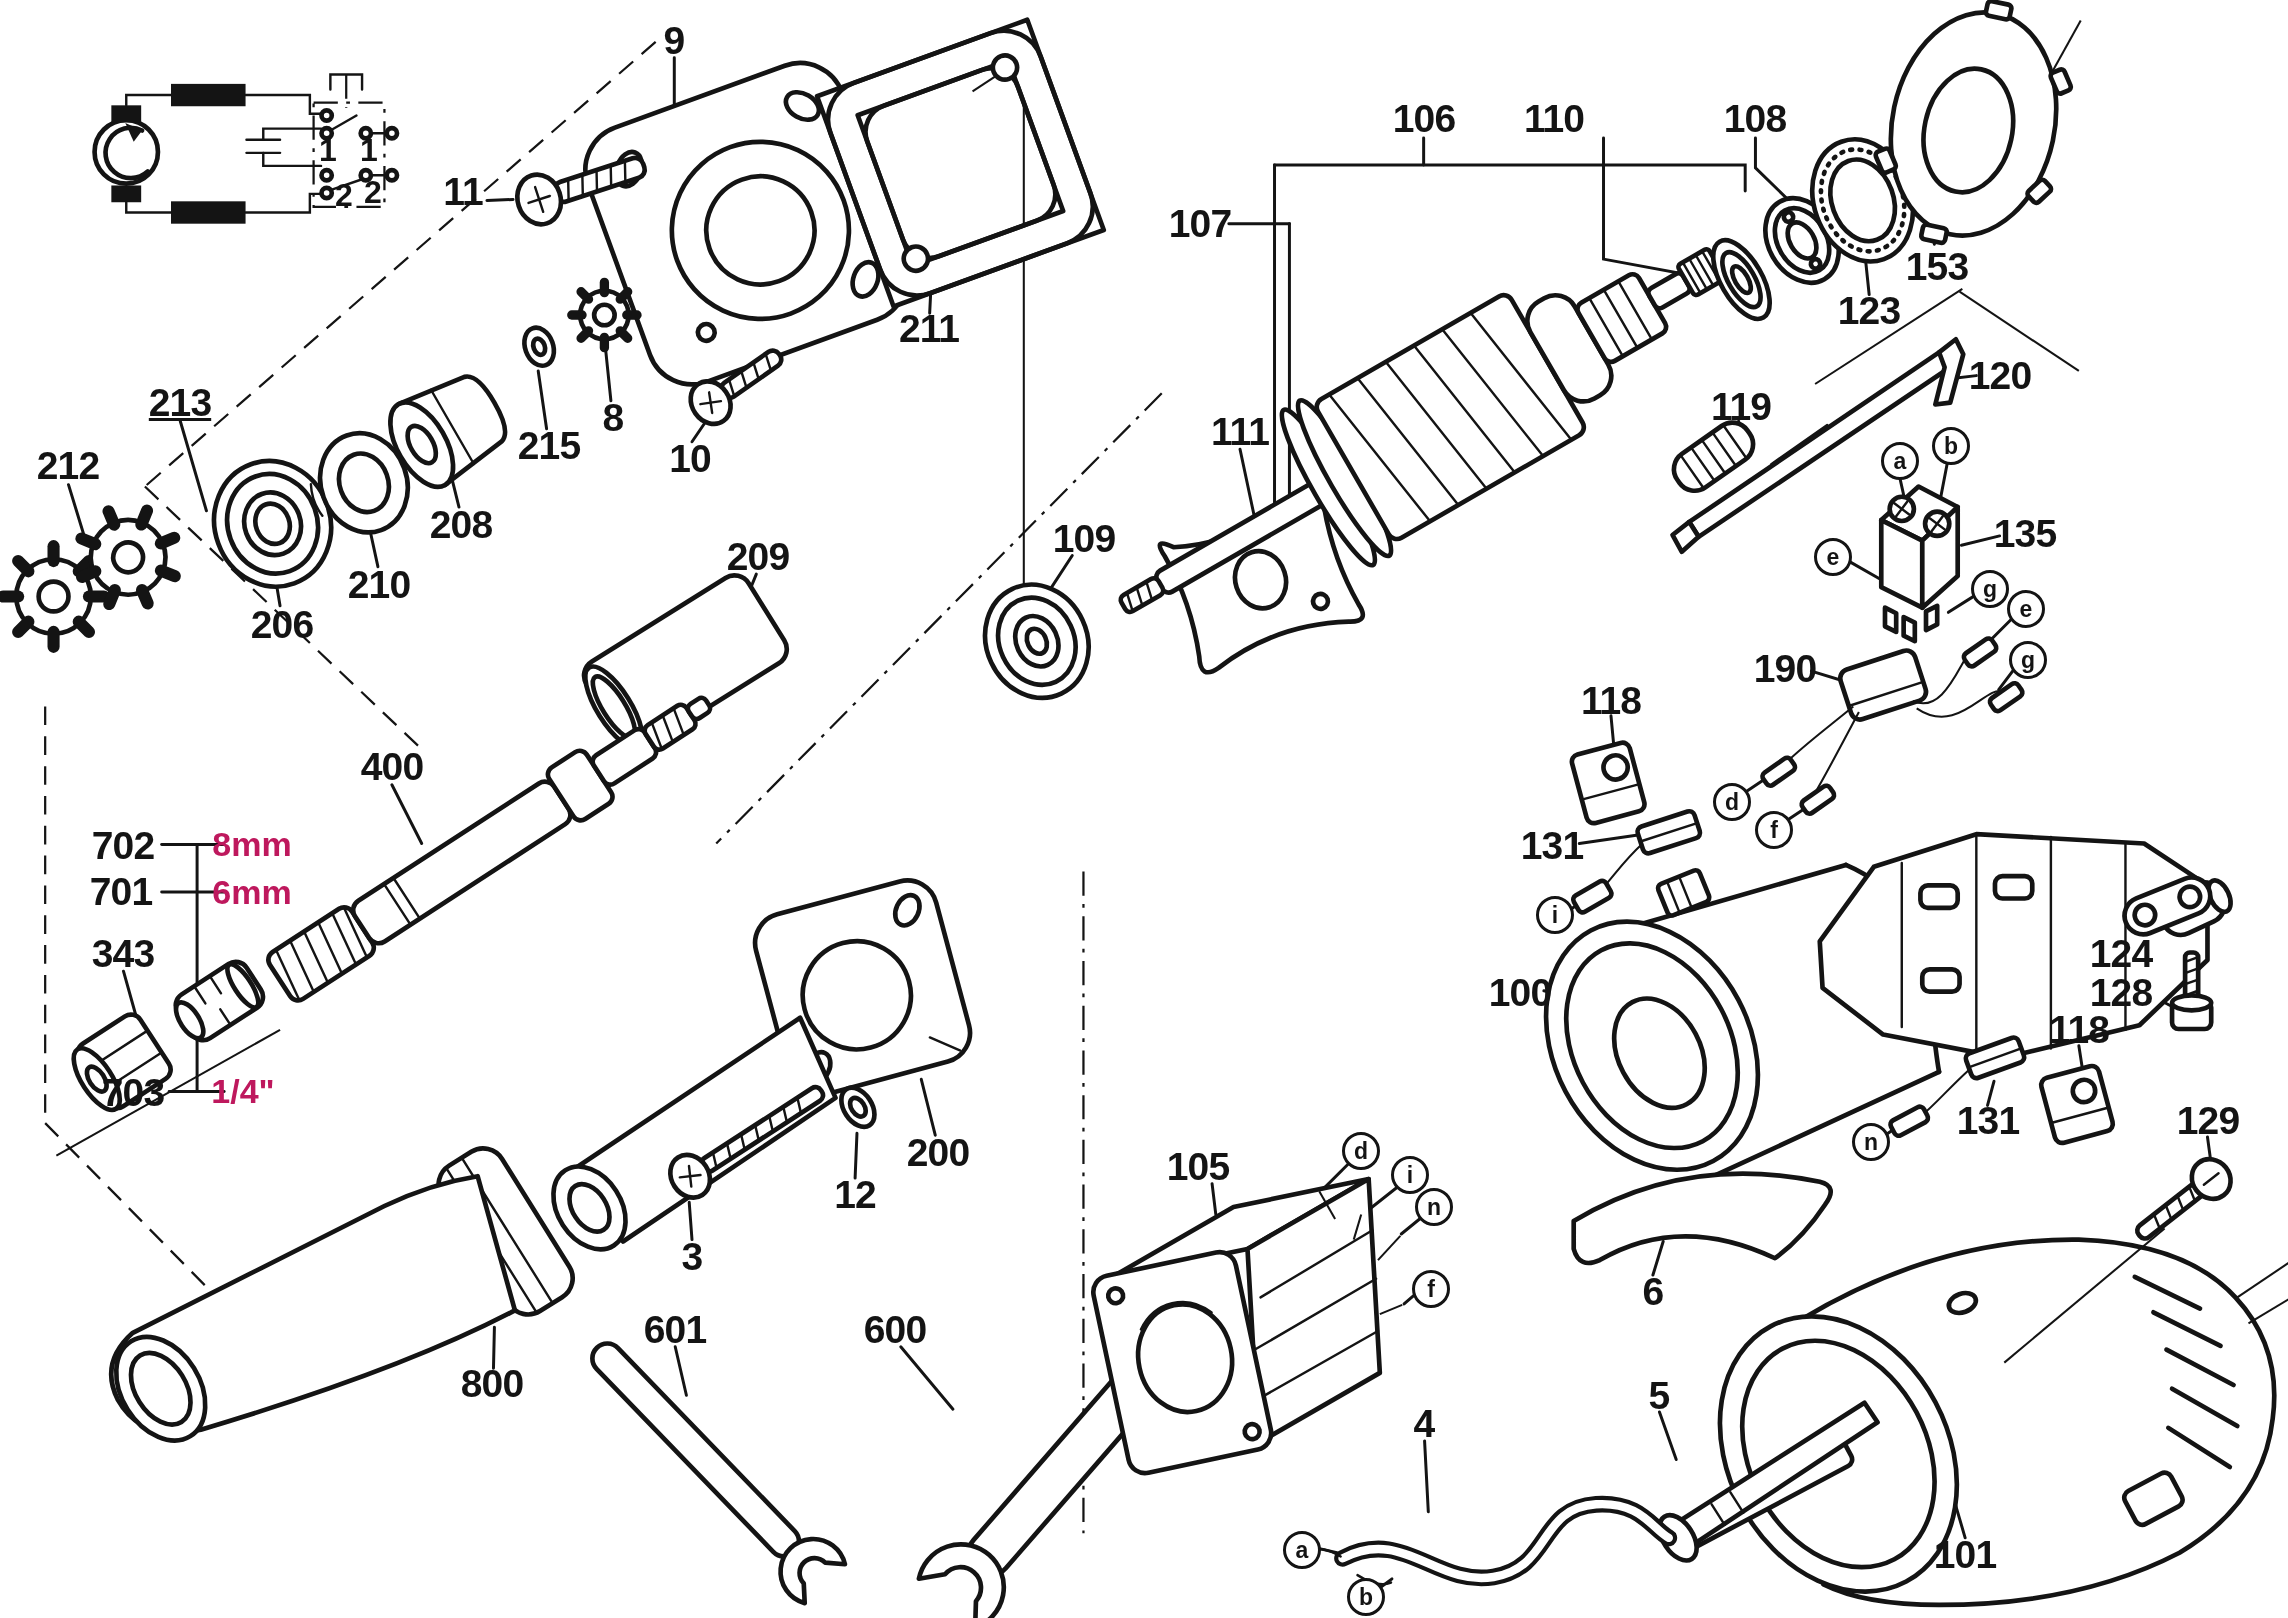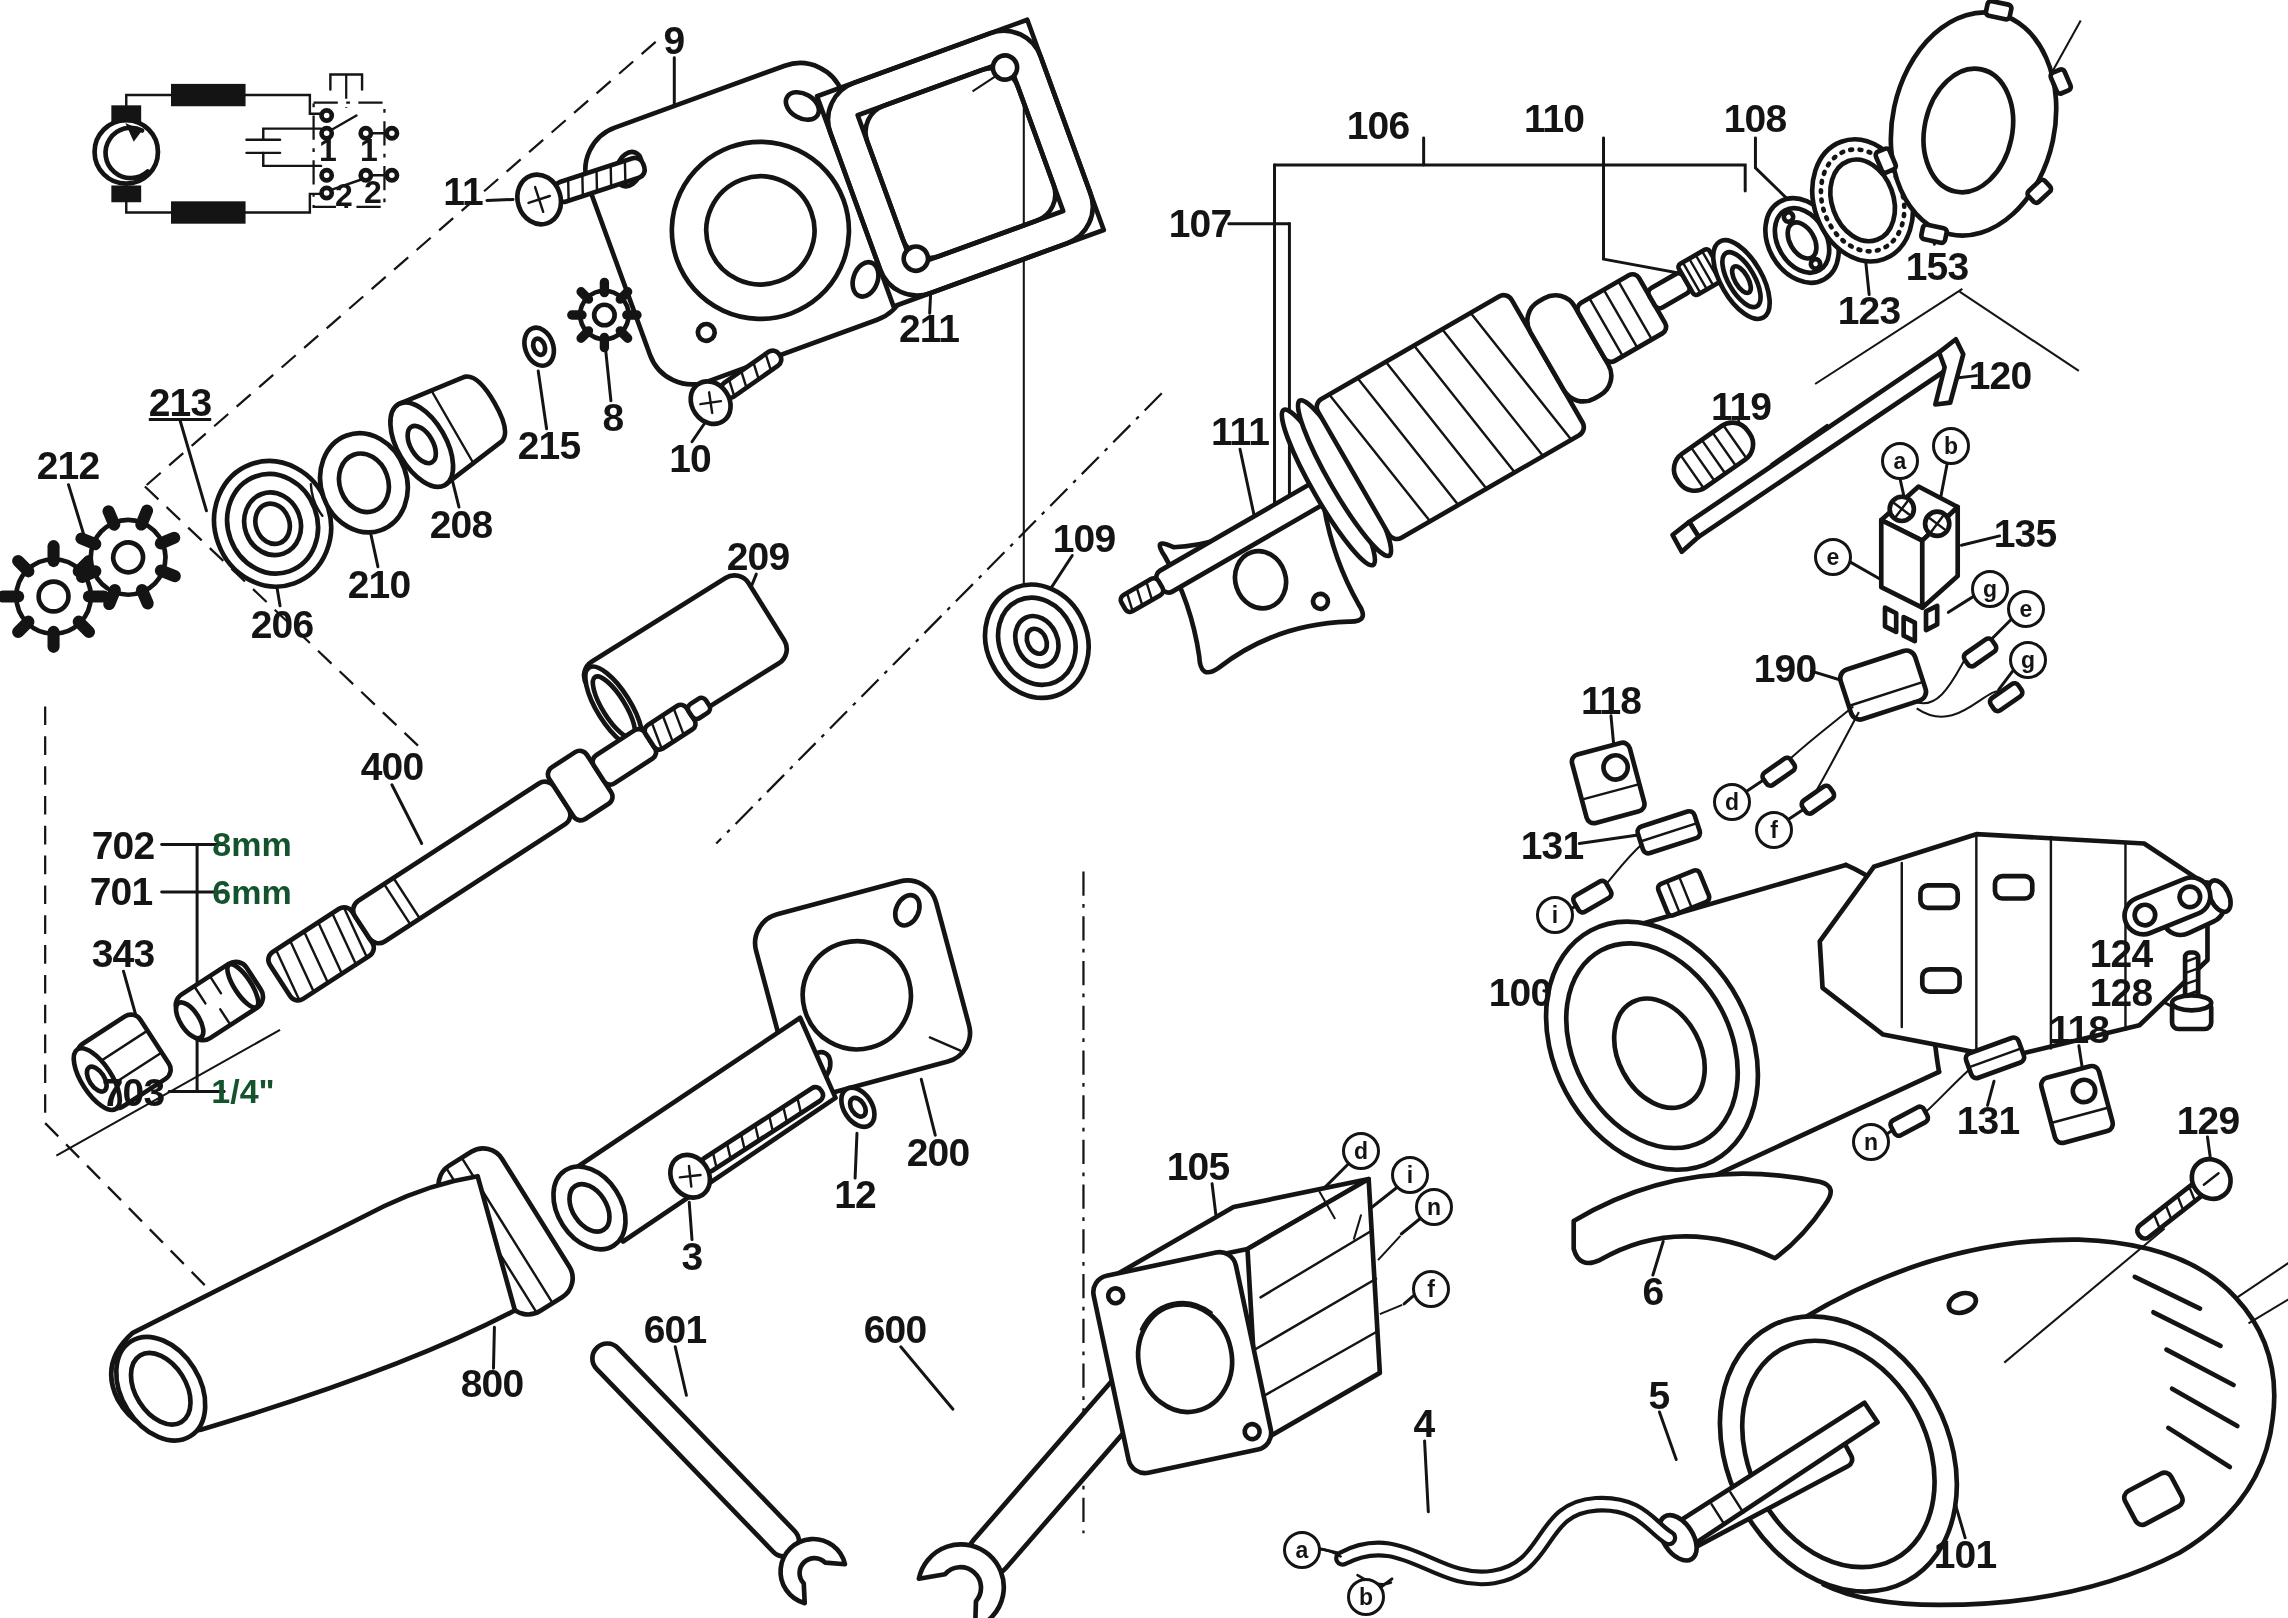--- a/index.html
+++ b/index.html
@@ -647,7 +647,7 @@
       <div class="part-label" style="left: 492px; top: 1384px;">800</div>
       <div class="part-label" style="left: 675px; top: 1330px;">601</div>
       <div class="part-label" style="left: 895px; top: 1330px;">600</div>
-      <div class="part-label" style="left: 1378px; top: 119px; margin-top: 7px;">106</div>
+      <div class="part-label" style="left: 1424px; top: 119px;">106</div>
       <div class="part-label" style="left: 1554px; top: 119px;">110</div>
       <div class="part-label" style="left: 1755px; top: 119px;">108</div>
       <div class="part-label" style="left: 1200px; top: 224px;">107</div>

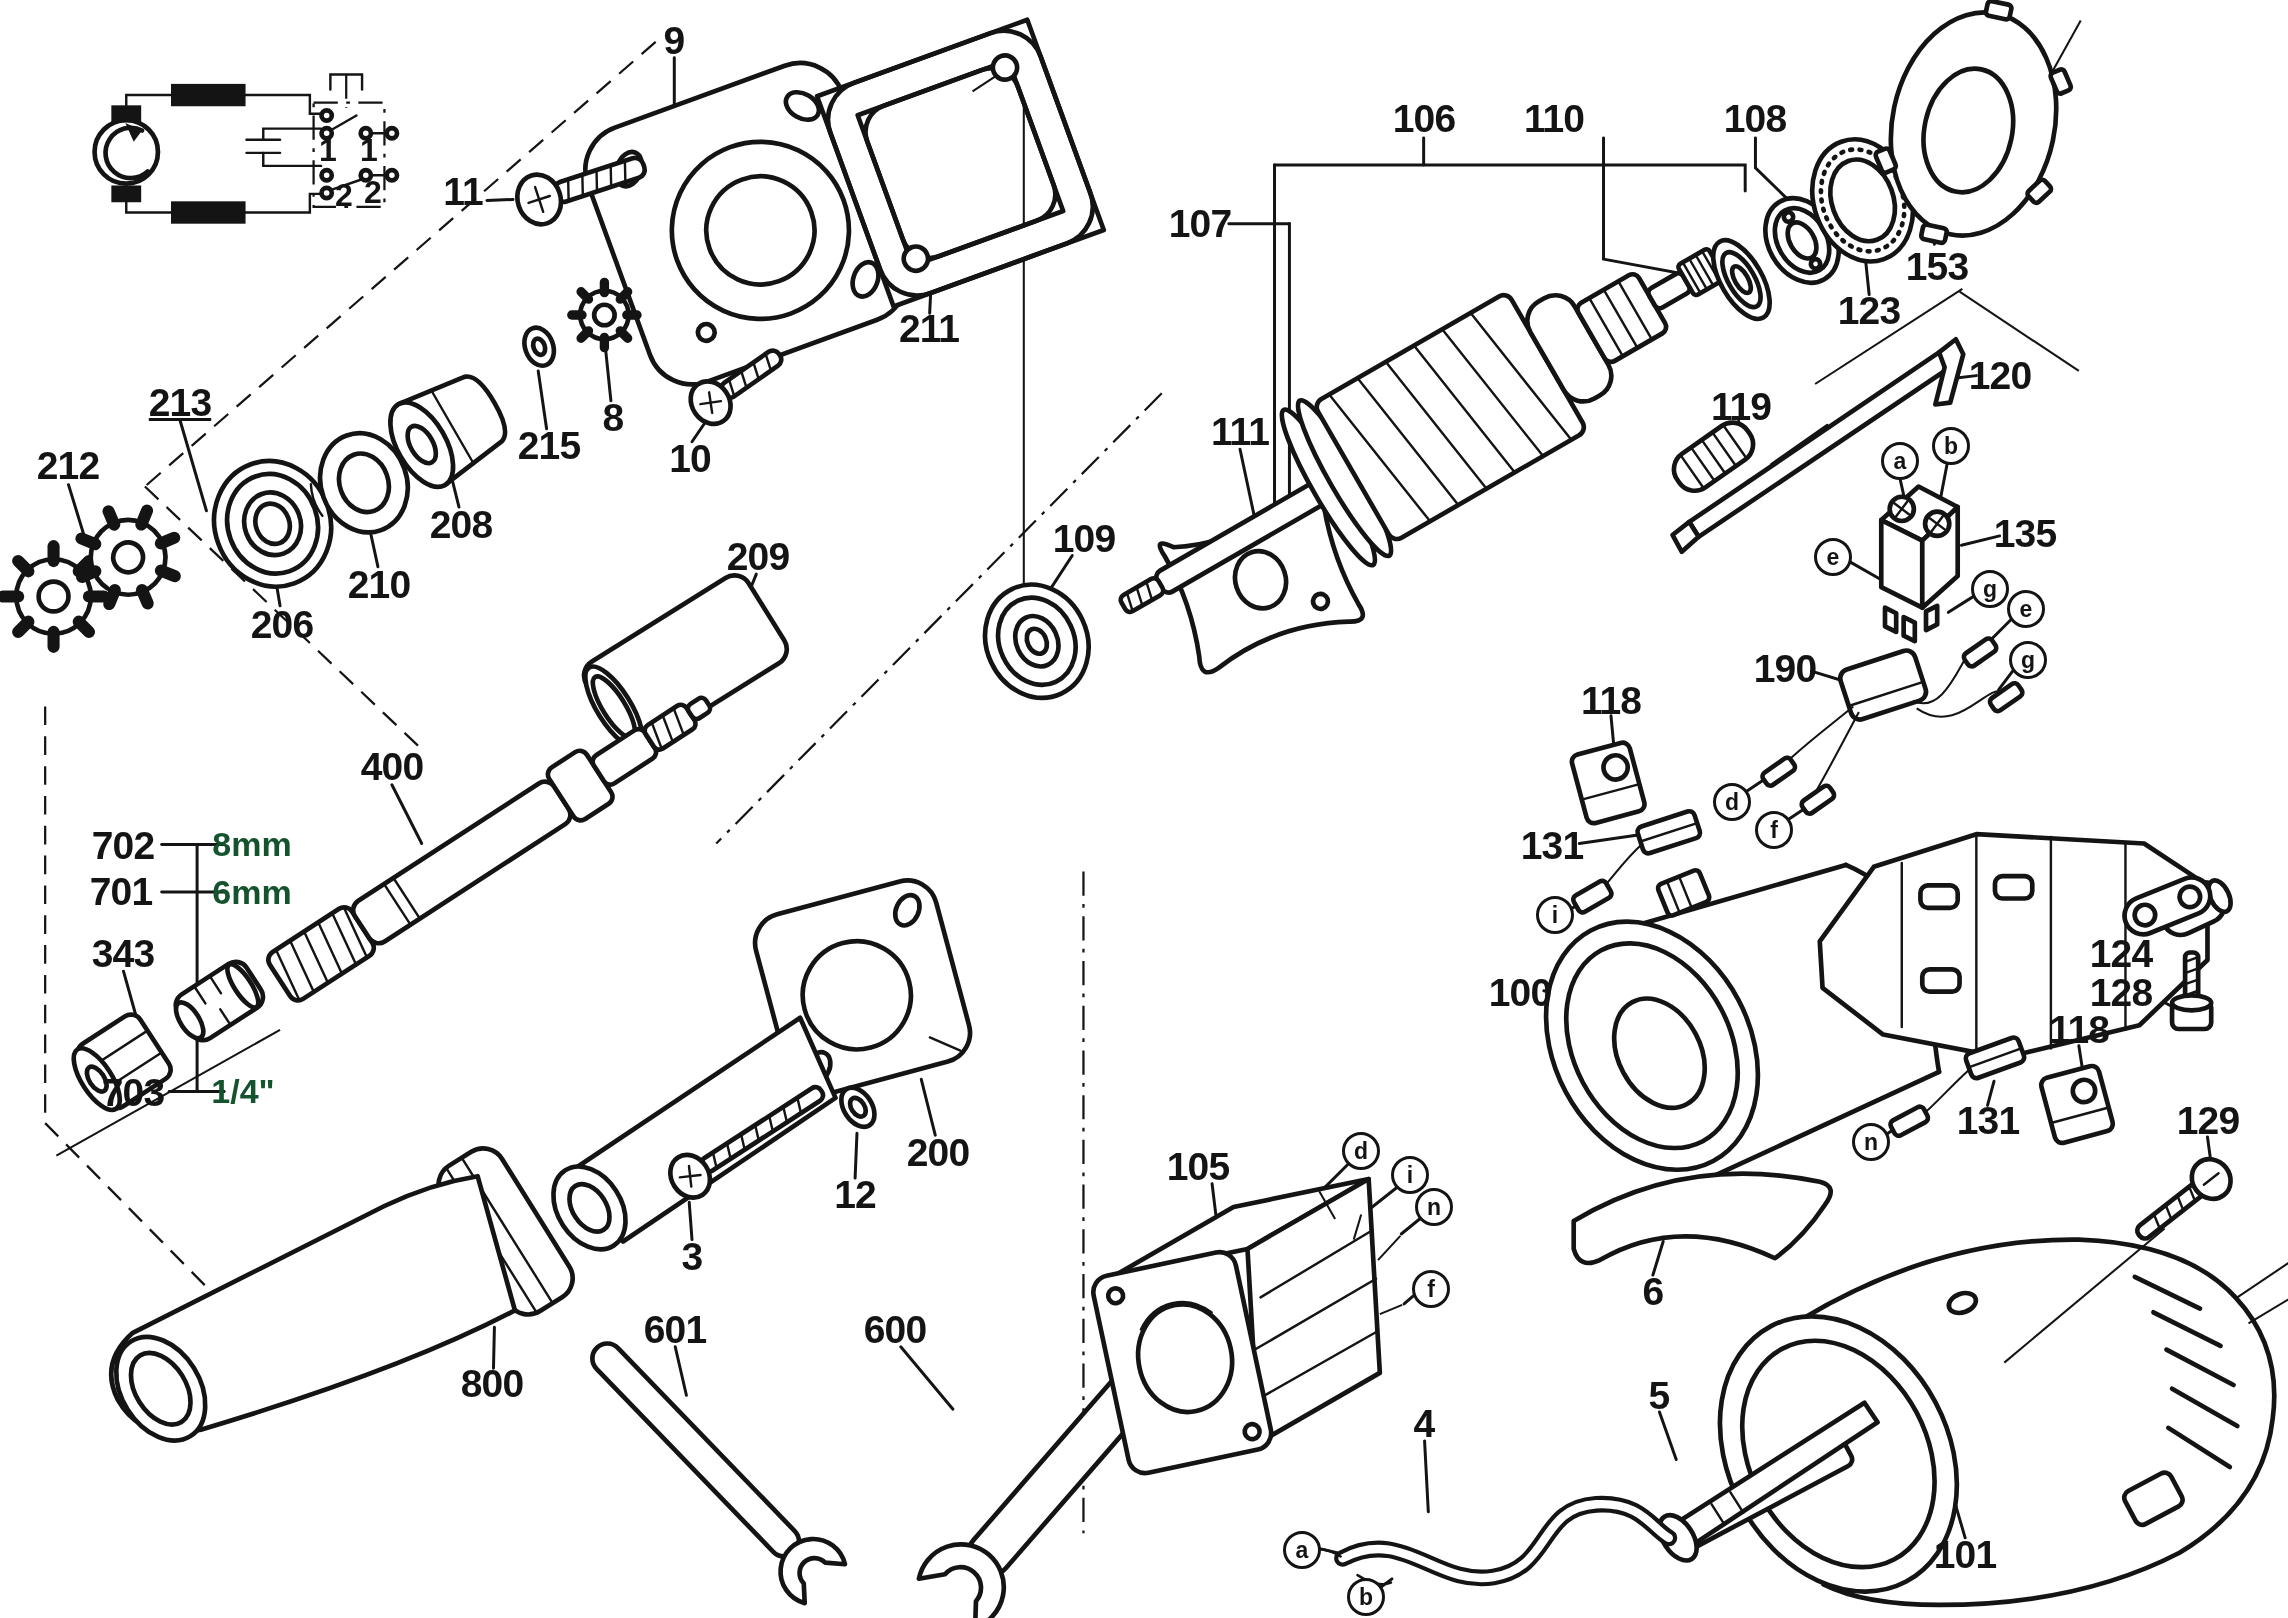--- a/index.html
+++ b/index.html
@@ -10,7 +10,7 @@
   .part-label{position:absolute;transform:translate(-50%,-50%);
       font:700 39px "Liberation Sans",sans-serif;color:#141414;letter-spacing:-0.9px;white-space:nowrap;}
   .size-label{position:absolute;transform:translate(-50%,-50%);
-      font:700 34px "Liberation Sans",sans-serif;color:#14532d;white-space:nowrap;}
+      font:700 34px "Liberation Sans",sans-serif;color:#be185d;white-space:nowrap;}
   .callout{position:absolute;transform:translate(-50%,-50%);width:32px;height:32px;
       border:3.7px solid #141414;border-radius:50%;background:#fff;color:#141414;
       display:flex;align-items:center;justify-content:center;

